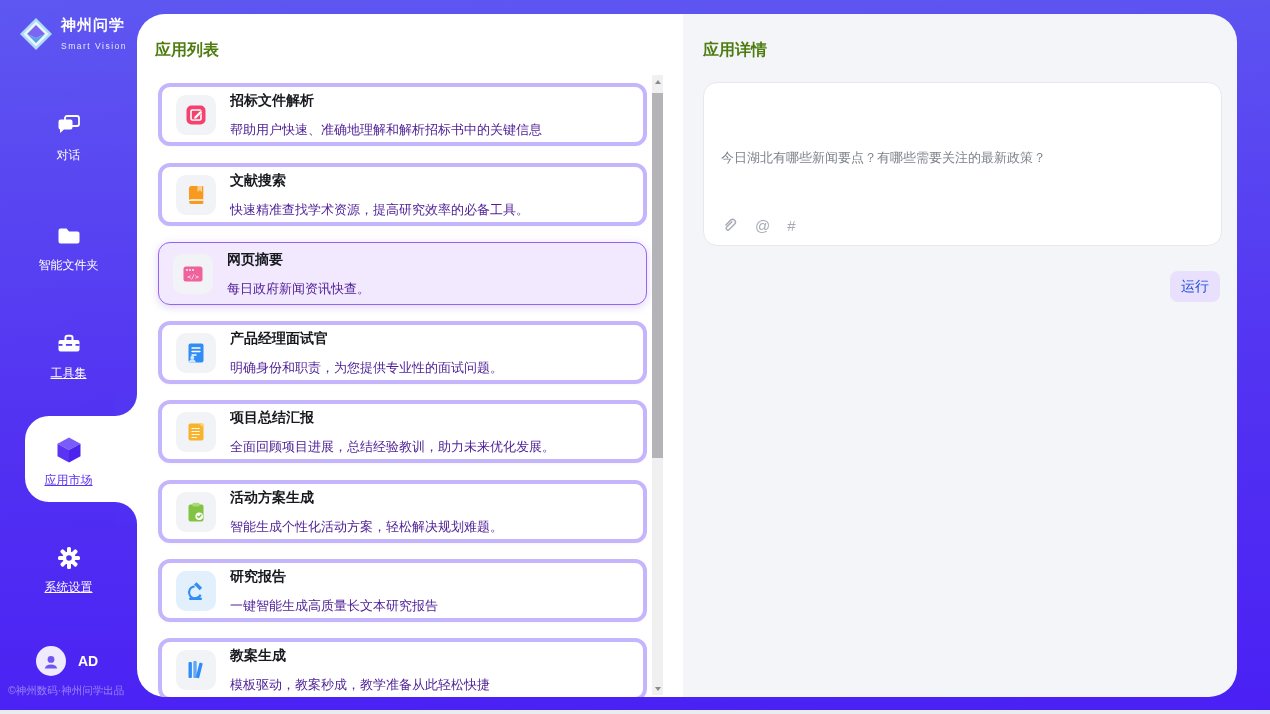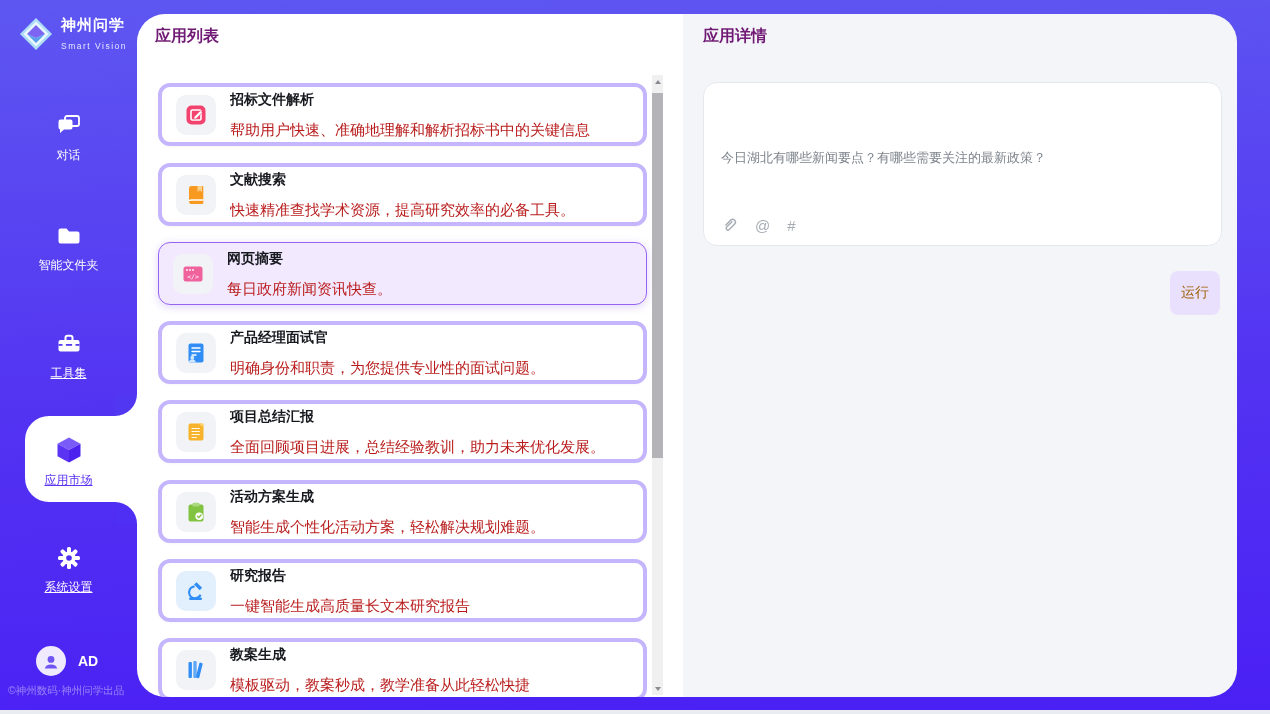--- a/index.html
+++ b/index.html
@@ -14,7 +14,7 @@
            border-radius:28px;overflow:hidden;display:flex;}
   .list-panel{position:relative;width:546px;background:#ffffff;}
   .detail-panel{position:relative;flex:1;background:#f4f5f8;}
-  .panel-title{position:absolute;top:12px;font-size:16px;font-weight:700;color:#701a75;}
+  .panel-title{position:absolute;top:26px;font-size:16px;font-weight:700;color:#4d7c0f;}
   .list-panel .panel-title{left:18px;}
   .detail-panel .panel-title{left:20px;}
 

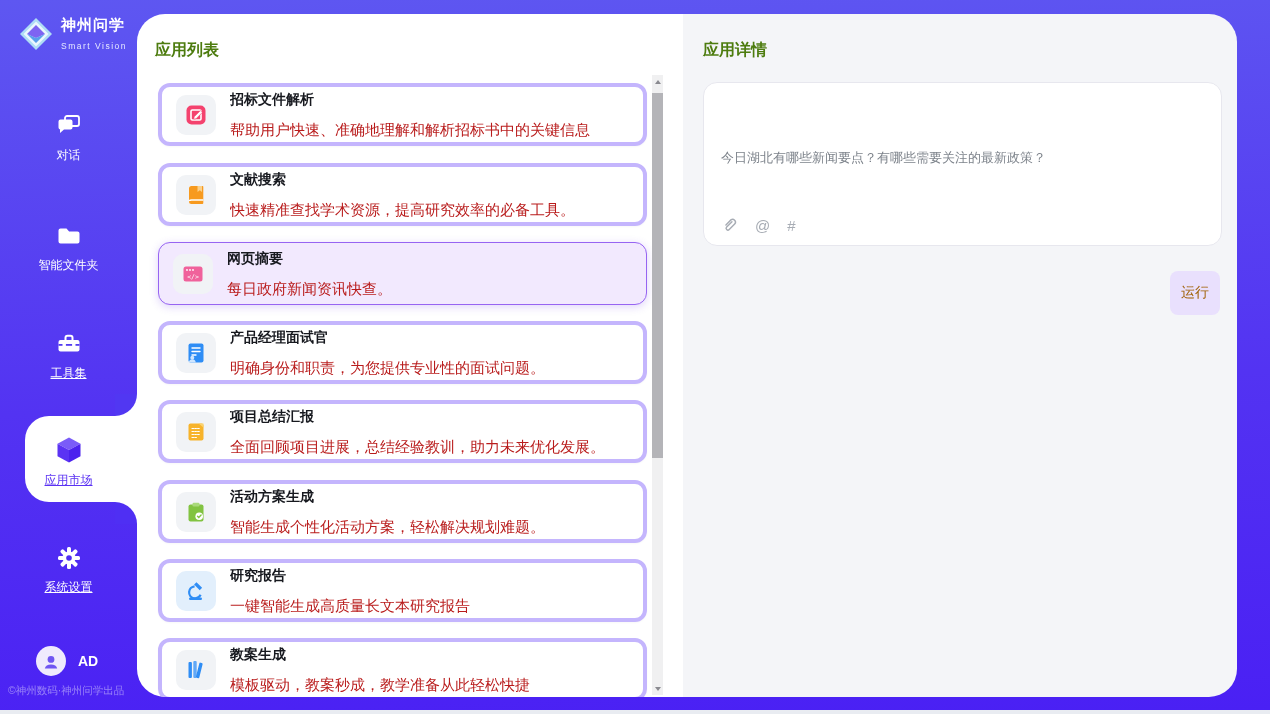--- a/index.html
+++ b/index.html
@@ -55,7 +55,7 @@
   .tile.blue{background:#e2effc;}
   .card-text{display:flex;flex-direction:column;overflow:hidden;}
   .card-title{font-size:14px;font-weight:700;color:#17191f;line-height:1;}
-  .card-desc{font-size:15px;color:#b91c1c;margin-top:16px;line-height:1;white-space:nowrap;}
+  .card-desc{font-size:13px;color:#4c1d95;margin-top:16px;line-height:1;white-space:nowrap;}
 
   
   .sbar{position:absolute;left:515px;top:61px;width:11px;height:620px;background:#f0f0f1;}

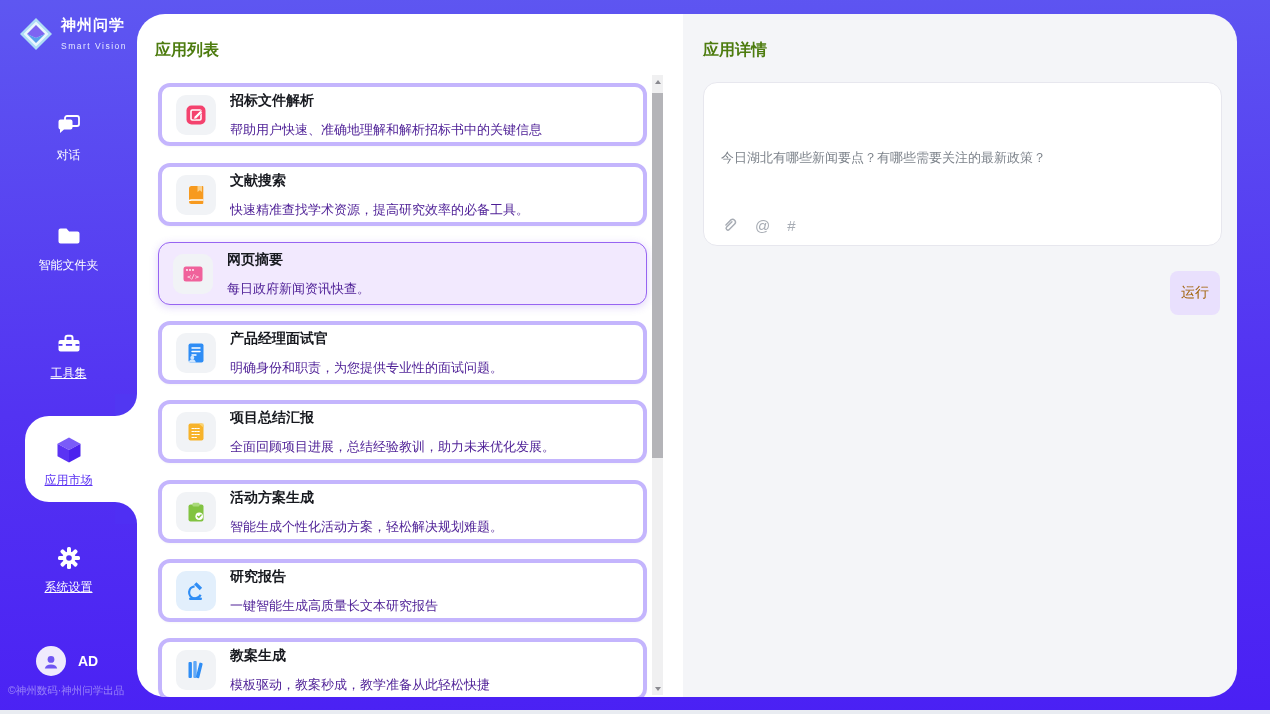--- a/index.html
+++ b/index.html
@@ -79,8 +79,8 @@
   .composer-icons{position:absolute;left:17px;top:133px;display:flex;align-items:center;gap:17px;
                   color:#a7acb4;}
   .glyph-btn{font-size:15px;color:#a7acb4;cursor:pointer;line-height:1;}
-  .run-btn{position:absolute;left:487px;top:257px;width:50px;height:44px;background:#e9e0fd;
-           color:#a16207;font-size:14px;border:none;border-radius:8px;cursor:pointer;
+  .run-btn{position:absolute;left:487px;top:257px;width:50px;height:31px;background:#e9e0fd;
+           color:#1d4ed8;font-size:14px;border:none;border-radius:8px;cursor:pointer;
            display:flex;align-items:center;justify-content:center;font-family:inherit;}
 </style>
 </head>

